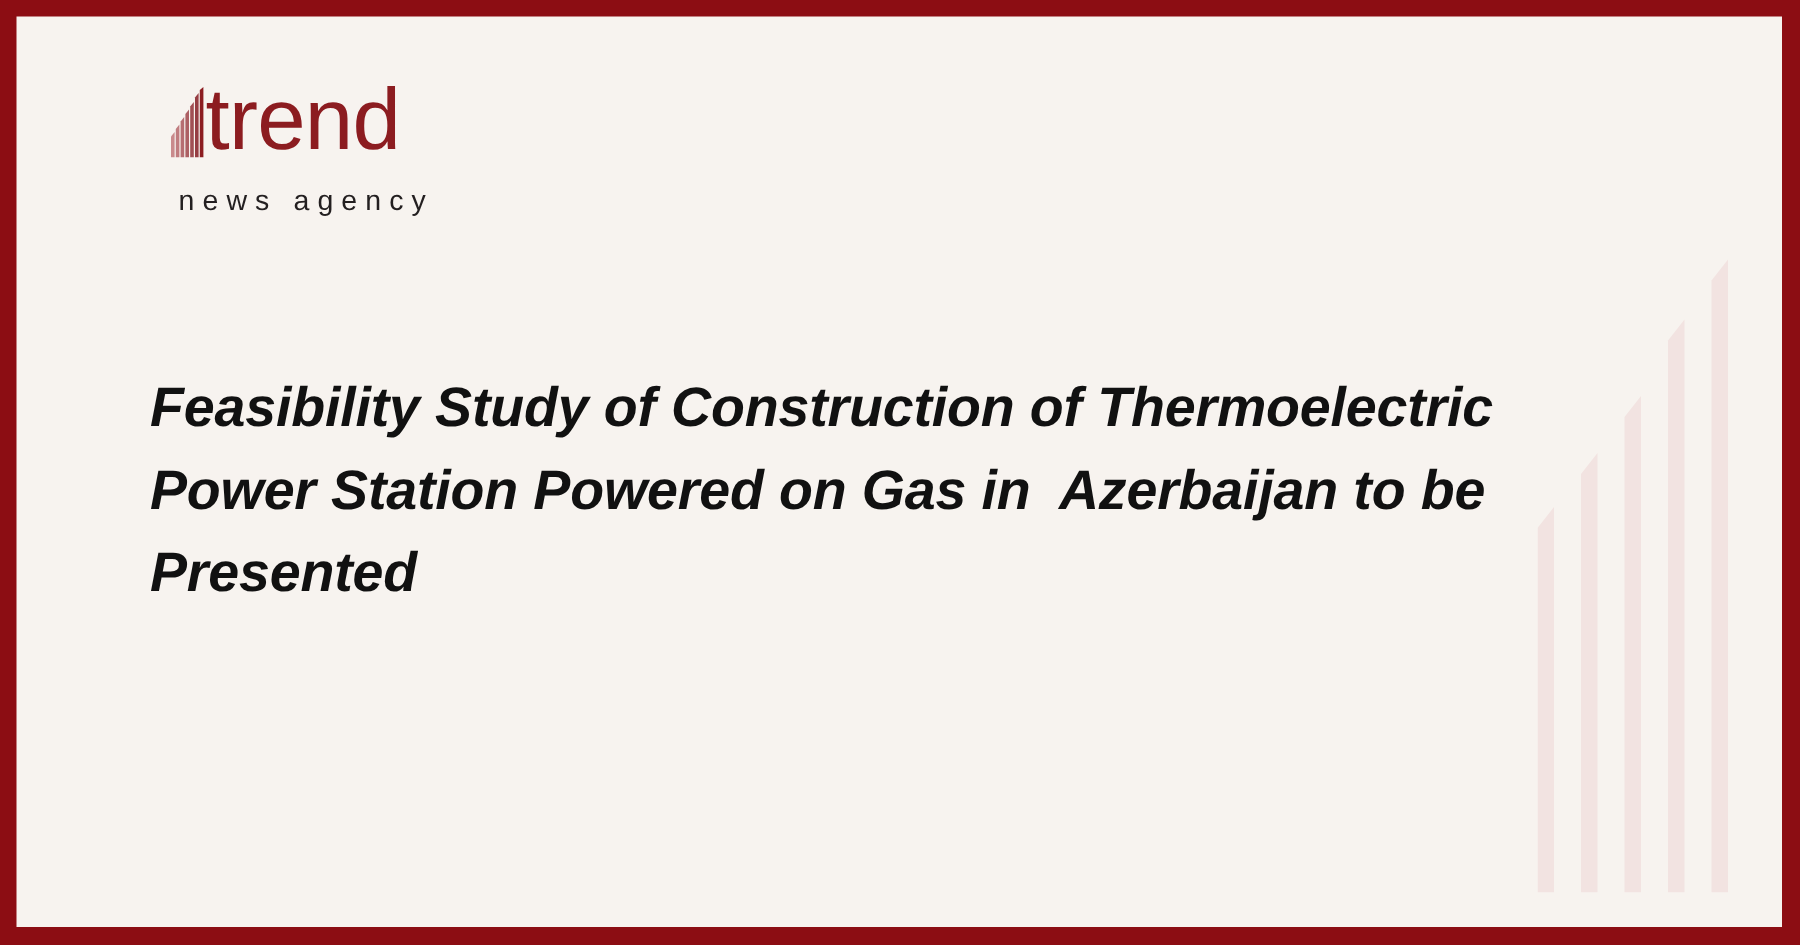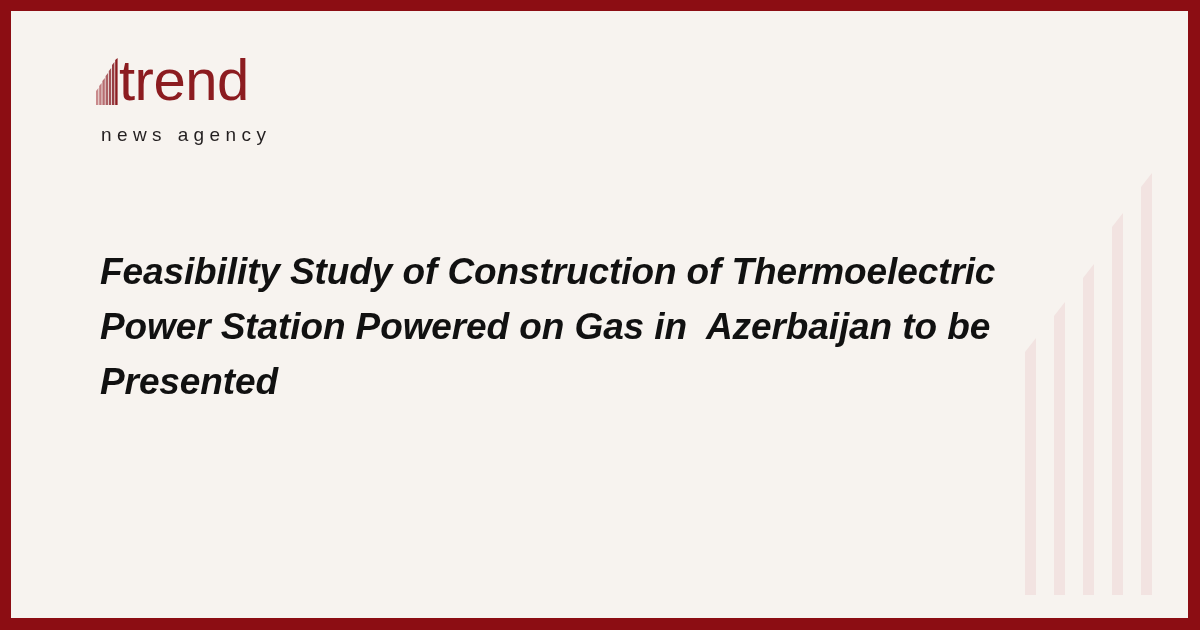--- a/index.html
+++ b/index.html
@@ -47,7 +47,7 @@
   
   #logo {
     position: absolute;
-    left: 85px;
+    left: 103px;
     top: 38px;
     width: 250px;
   }

